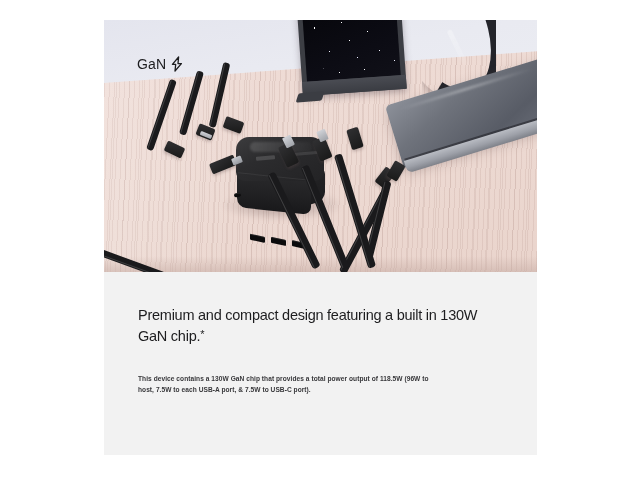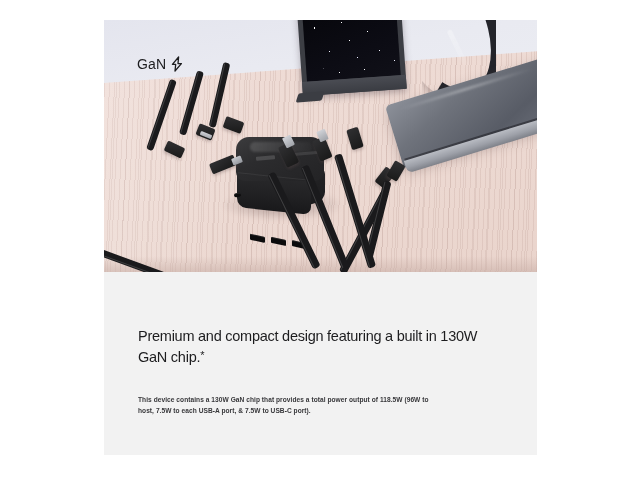--- a/index.html
+++ b/index.html
@@ -331,7 +331,6 @@
     line-height:1.1;
   }
   .subhead {
-    margin-top:21px;
     font-size:14.5px;
     font-weight:500;
     color:#1d1d1f;

